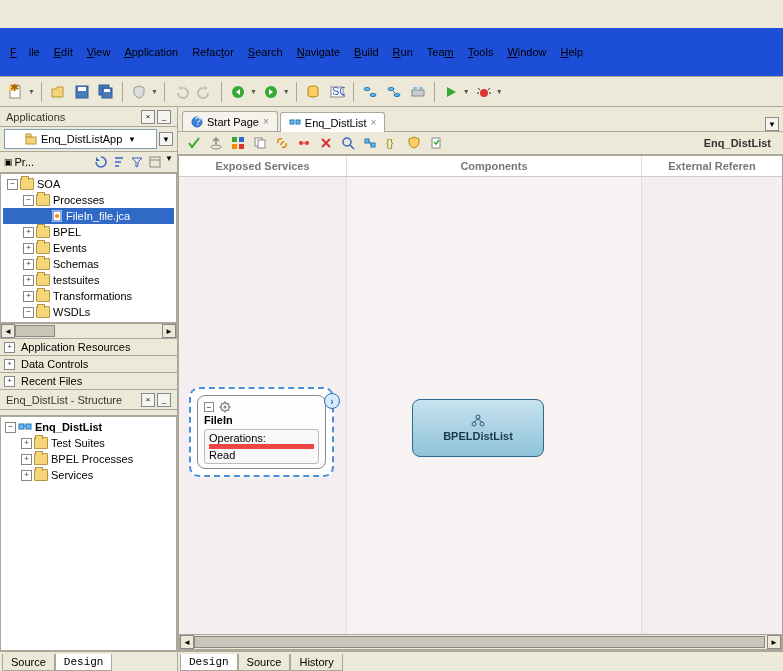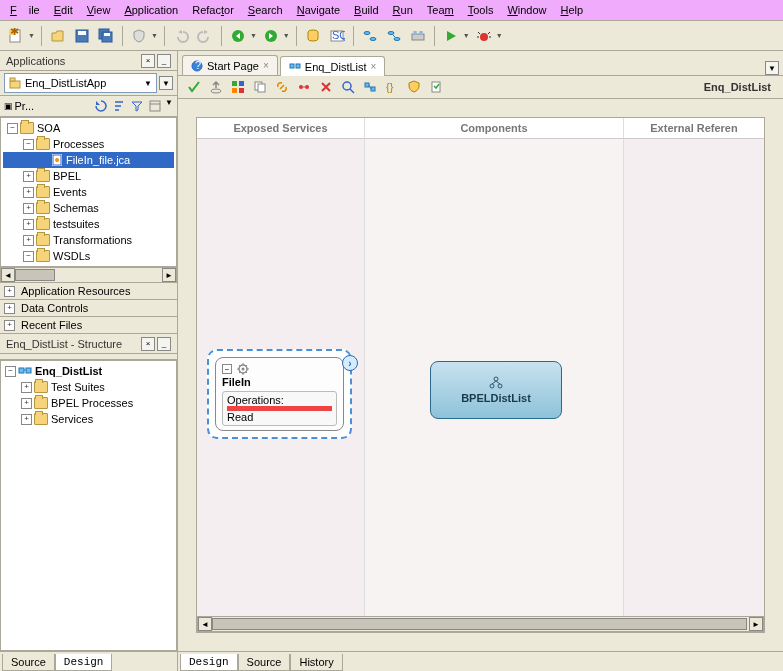--- a/index.html
+++ b/index.html
@@ -6,7 +6,7 @@
 body { background: #ece9d8; width: 783px; height: 671px; overflow: hidden; display: flex; flex-direction: column; }
 
 
-.menubar { background: #f0abfc; display: flex; gap: 2px; padding: 2px 4px; border-bottom: 1px solid #aca899; }
+.menubar { background: #1d4ed8; display: flex; gap: 2px; padding: 16px 4px; border-bottom: 1px solid #aca899; margin-top: 28px; }
 .menubar span { padding: 2px 6px; cursor: default; }
 .menubar span u { text-decoration: underline; }
 

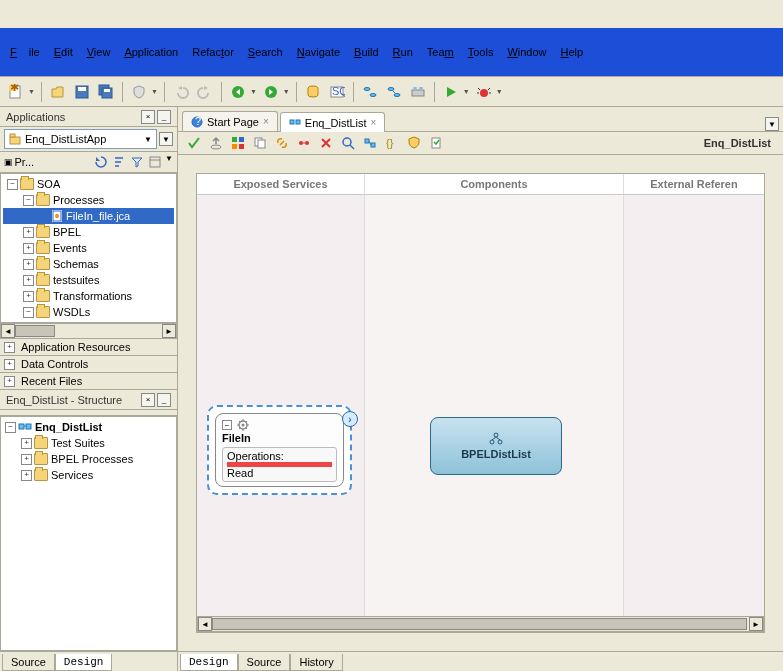--- a/index.html
+++ b/index.html
@@ -29,7 +29,7 @@
 
 
 .appselrow { display: flex; align-items: center; gap: 2px; padding: 2px 4px; border-bottom: 1px solid #aca899; }
-.appsel { flex: 1; border: 1px solid #7f9db9; background: #fff; padding: 1px 4px; display: flex; align-items: center; gap: 4px; height: 20px; }
+.appsel { flex: 1; border: 1px solid #7f9db9; background: #fff; padding: 1px 20px; display: flex; align-items: center; gap: 4px; height: 20px; }
 
 
 .projtb { display: flex; align-items: center; gap: 2px; padding: 2px 4px; border-bottom: 1px solid #aca899; }

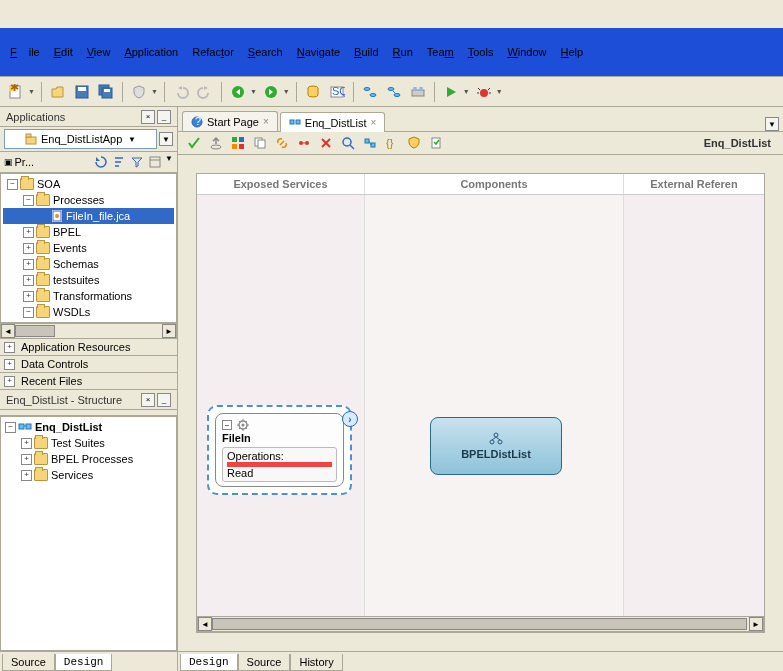--- a/index.html
+++ b/index.html
@@ -66,7 +66,7 @@
 .editortitle { font-weight: bold; color: #333; padding-right: 6px; }
 
 
-.canvaswrap { flex: 1; display: flex; flex-direction: column; background: #fff; border: 1px solid #aca899; margin: 18px; }
+.canvaswrap { flex: 1; display: flex; flex-direction: column; background: #fff; border: 1px solid #aca899; margin: 0; }
 .canvashdr { display: flex; border-bottom: 1px solid #ccc; }
 .canvascol { text-align: center; padding: 4px; font-weight: bold; color: #777; border-right: 1px solid #ddd; }
 .canvasbody { flex: 1; display: flex; position: relative; background: #f7f3f3; }

